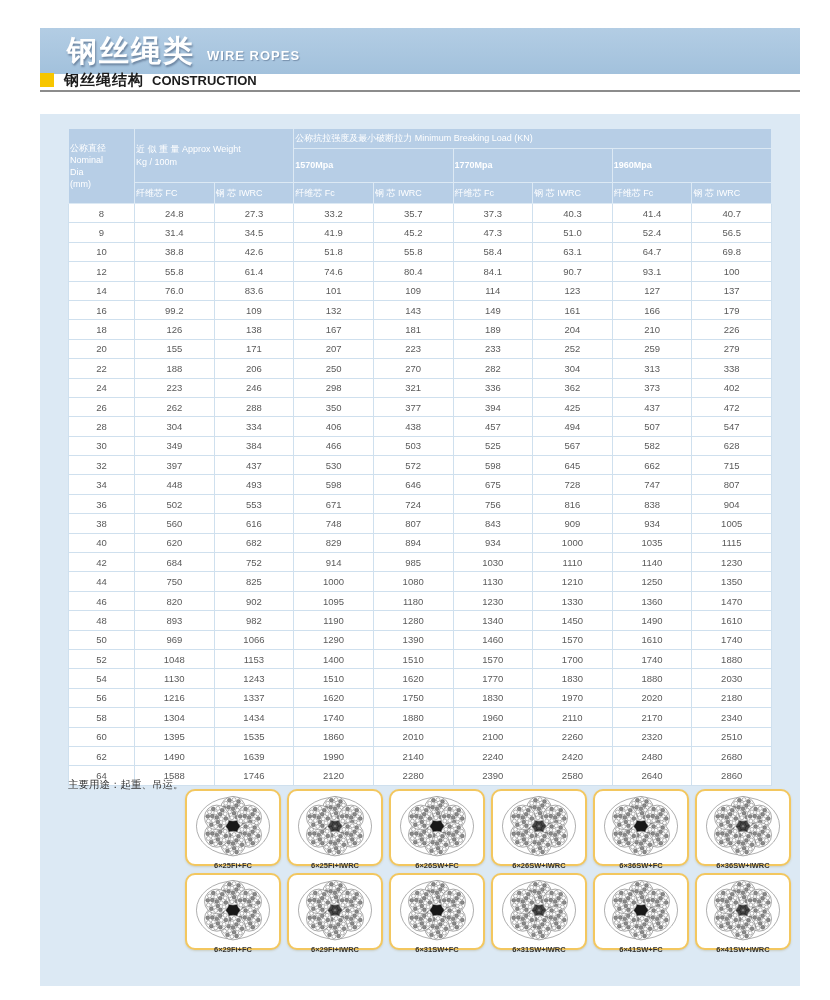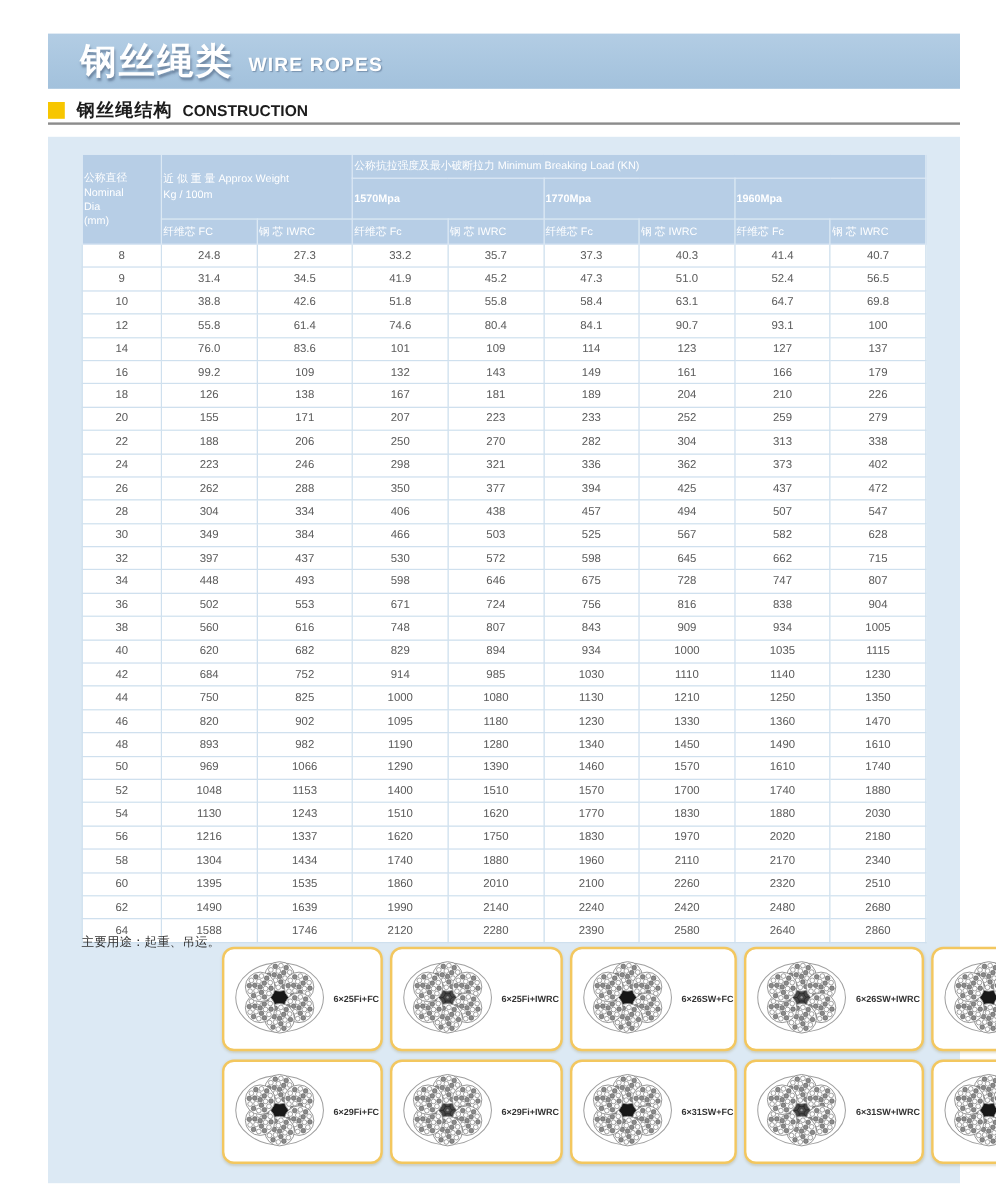--- a/index.html
+++ b/index.html
@@ -12,7 +12,7 @@
             background:linear-gradient(#b3cde4,#a2c1dc); display:flex; align-items:center; padding-left:27px; }
   .banner .zh { font-size:30px; font-weight:bold; color:#ffffff; letter-spacing:2px;
                 text-shadow:1px 2px 2px rgba(60,80,110,.55); }
-  .banner .en { font-size:16px; font-weight:bold; color:#ffffff; margin-left:12px; margin-top:8px;
+  .banner .en { font-size:13px; font-weight:bold; color:#ffffff; margin-left:12px; margin-top:8px;
                 text-shadow:1px 1px 1px rgba(60,80,110,.45); letter-spacing:1px; }
 
   

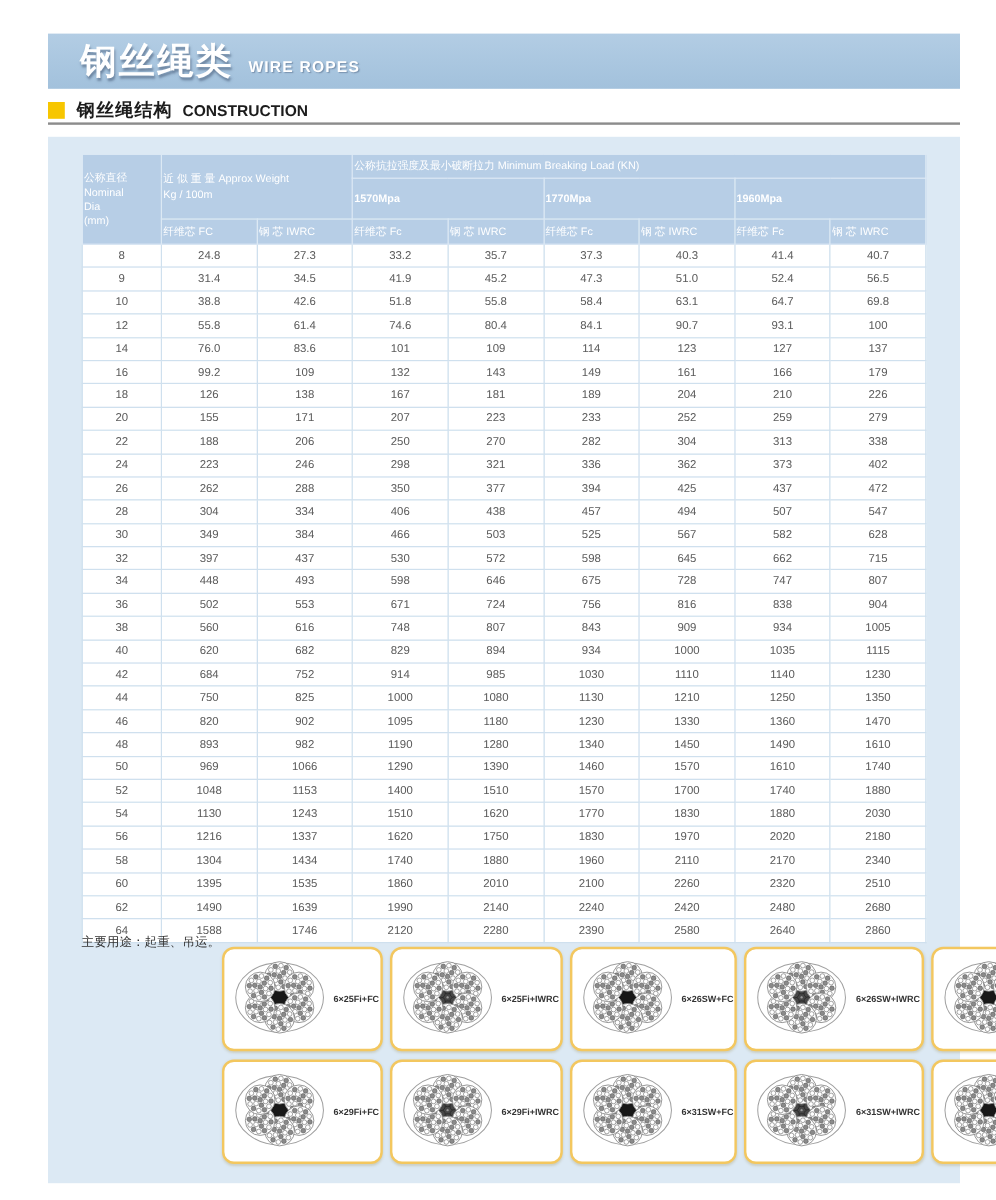--- a/index.html
+++ b/index.html
@@ -16,7 +16,7 @@
                 text-shadow:1px 1px 1px rgba(60,80,110,.45); letter-spacing:1px; }
 
   
-  .section-head { position:absolute; left:40px; top:82px; width:760px; height:22px;
+  .section-head { position:absolute; left:40px; top:70px; width:760px; height:22px;
                   border-bottom:2px solid #8c8c8c; display:flex; align-items:center; }
   .bullet { width:14px; height:14px; background:#f7c600; margin-right:10px; }
   .section-head .zh { font-size:15px; font-weight:bold; color:#1c1c1c; letter-spacing:1px; }

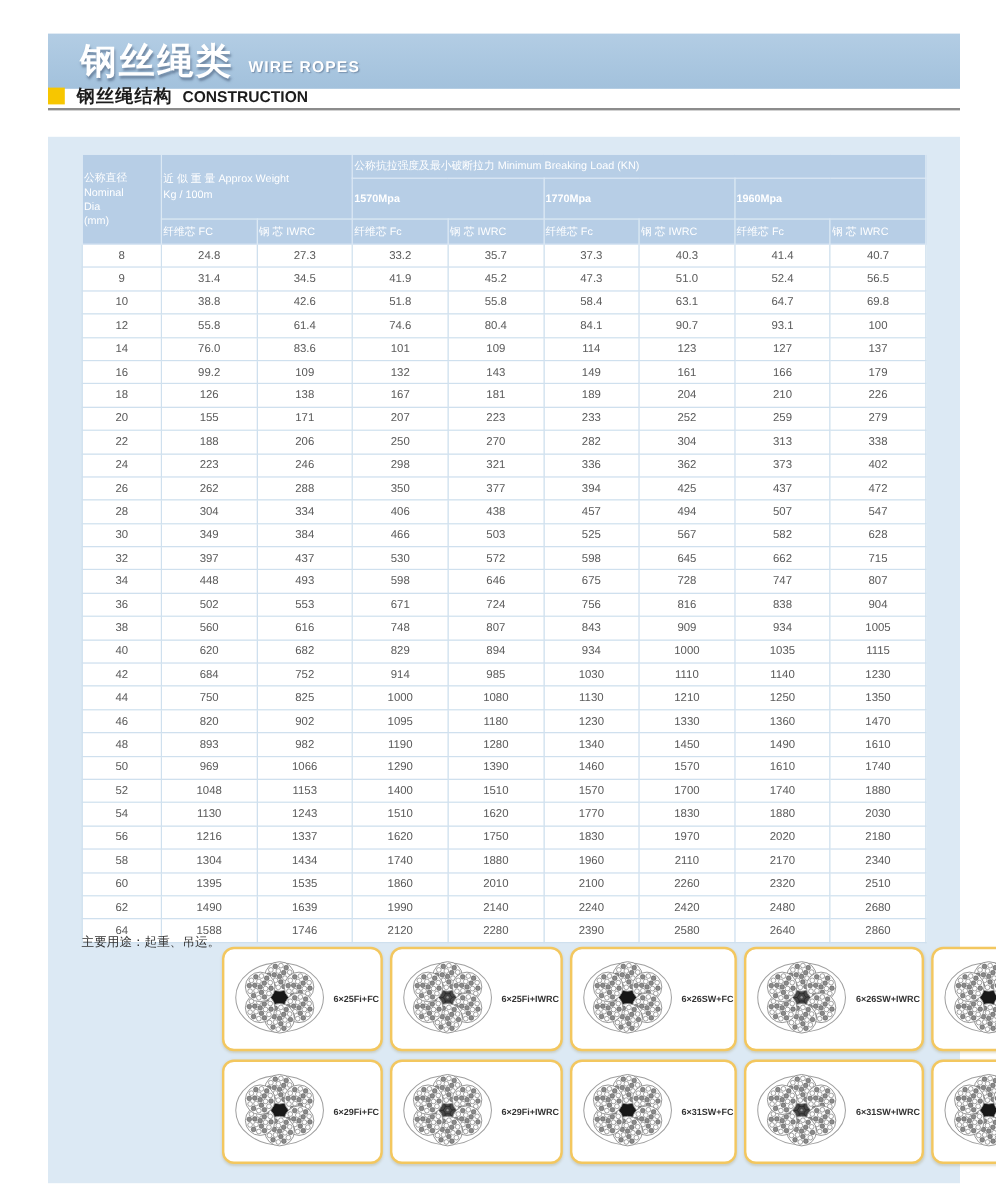--- a/index.html
+++ b/index.html
@@ -43,8 +43,8 @@
   
   .card-grid { position:absolute; left:185px; top:789px; width:590px;
                display:grid; grid-template-columns:repeat(6,1fr); gap:7px 6px; }
-  .rope-card { background:#ffffff; border:2px solid #f3c75f; border-radius:10px; height:87px;
-               display:flex; flex-direction:row; align-items:center; justify-content:flex-end;
+  .rope-card { background:#ffffff; border:2px solid #f3c75f; border-radius:10px; height:77px;
+               display:flex; flex-direction:column; align-items:center; 
                padding:2px 1px 3px 1px; box-shadow:0 1px 2px rgba(150,130,60,.25); }
   .rope-card .pic { width:90px; height:68px; }
   .rope-card .pic svg { width:100%; height:100%; }

